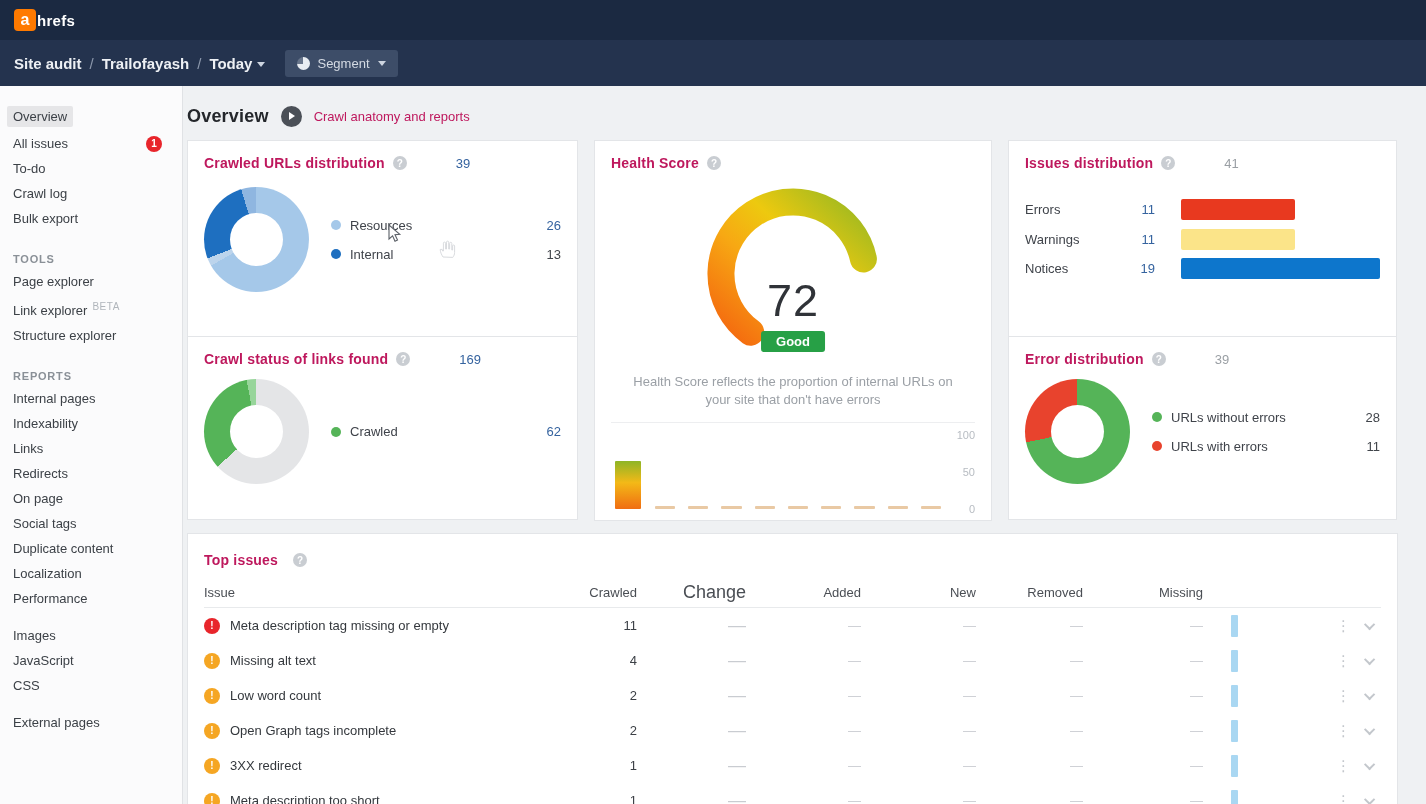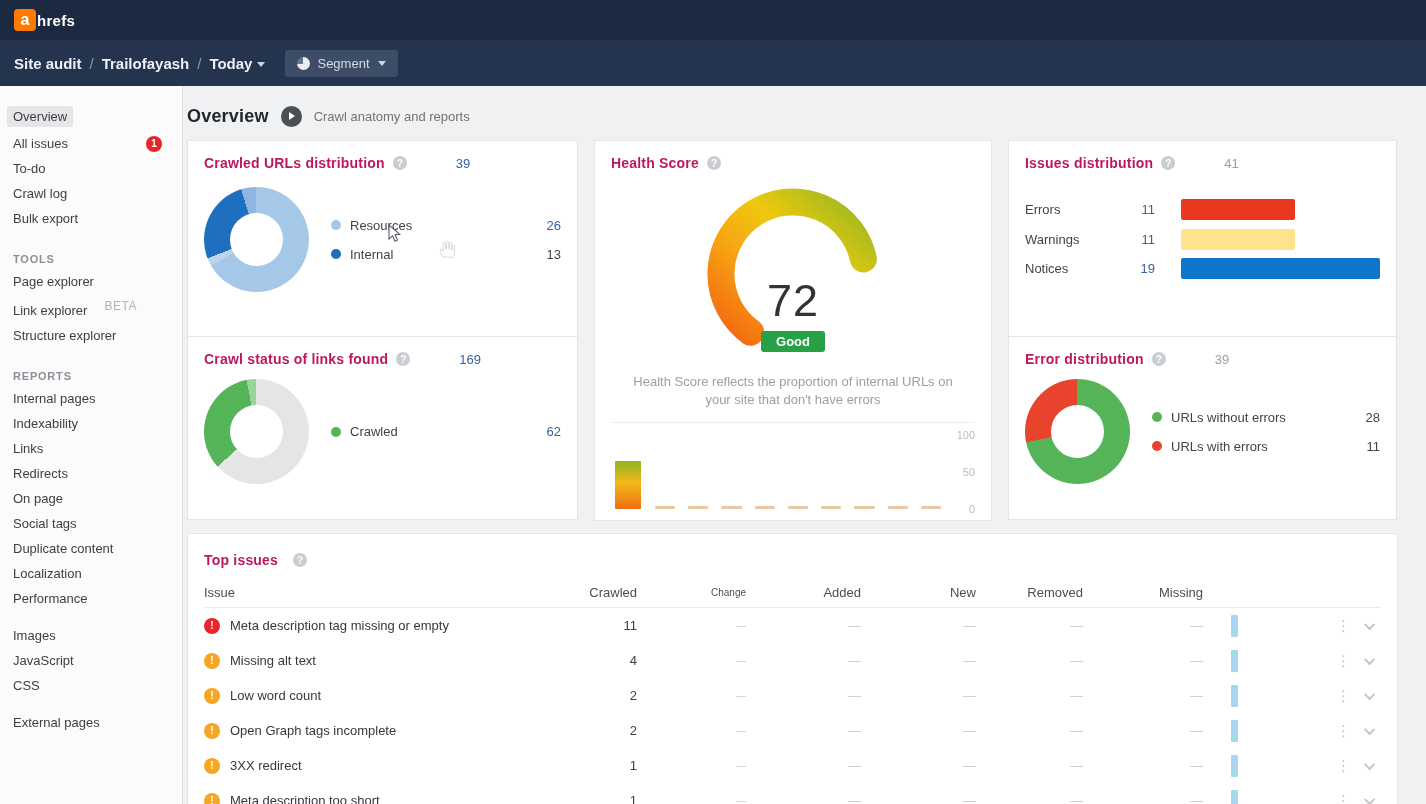--- a/index.html
+++ b/index.html
@@ -55,7 +55,7 @@
     align-items:center; justify-content:center; cursor:pointer; }
   .play-tri { width:0; height:0; border-top:4px solid transparent; border-bottom:4px solid transparent;
     border-left:6px solid #fff; margin-left:2px; }
-  .video-label { font-size:13px; color:#737373; cursor:pointer; }
+  .video-label { font-size:13px; color:#be185d; cursor:pointer; }
 
   .grid { display:grid; grid-template-columns:391px 398px 389px; column-gap:16px; }
   .card { background:#fff; border:1px solid #e3e5e8; padding:14px 16px; }

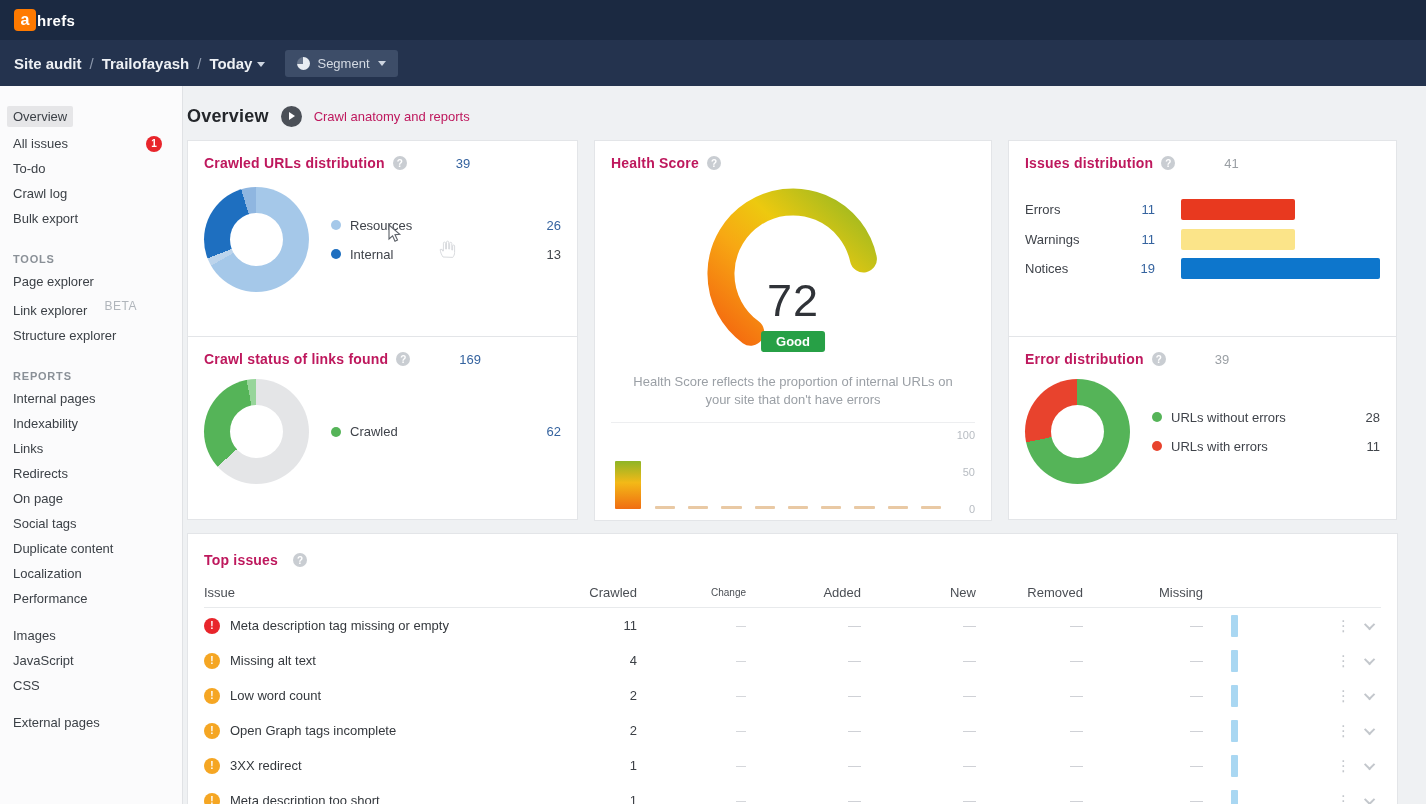--- a/index.html
+++ b/index.html
@@ -44,7 +44,7 @@
     padding:0 4px; }
   .side-section { margin-top:18px; padding:4px 13px; font-size:11px; letter-spacing:.8px;
     color:#8a9097; font-weight:bold; }
-  .beta { font-size:12px; color:#b0b5bb; letter-spacing:.5px; vertical-align:super; margin-left:17px; }
+  .beta { font-size:10px; color:#b0b5bb; letter-spacing:.5px; vertical-align:super; margin-left:5px; }
   .side-gap { height:12px; }
 
   

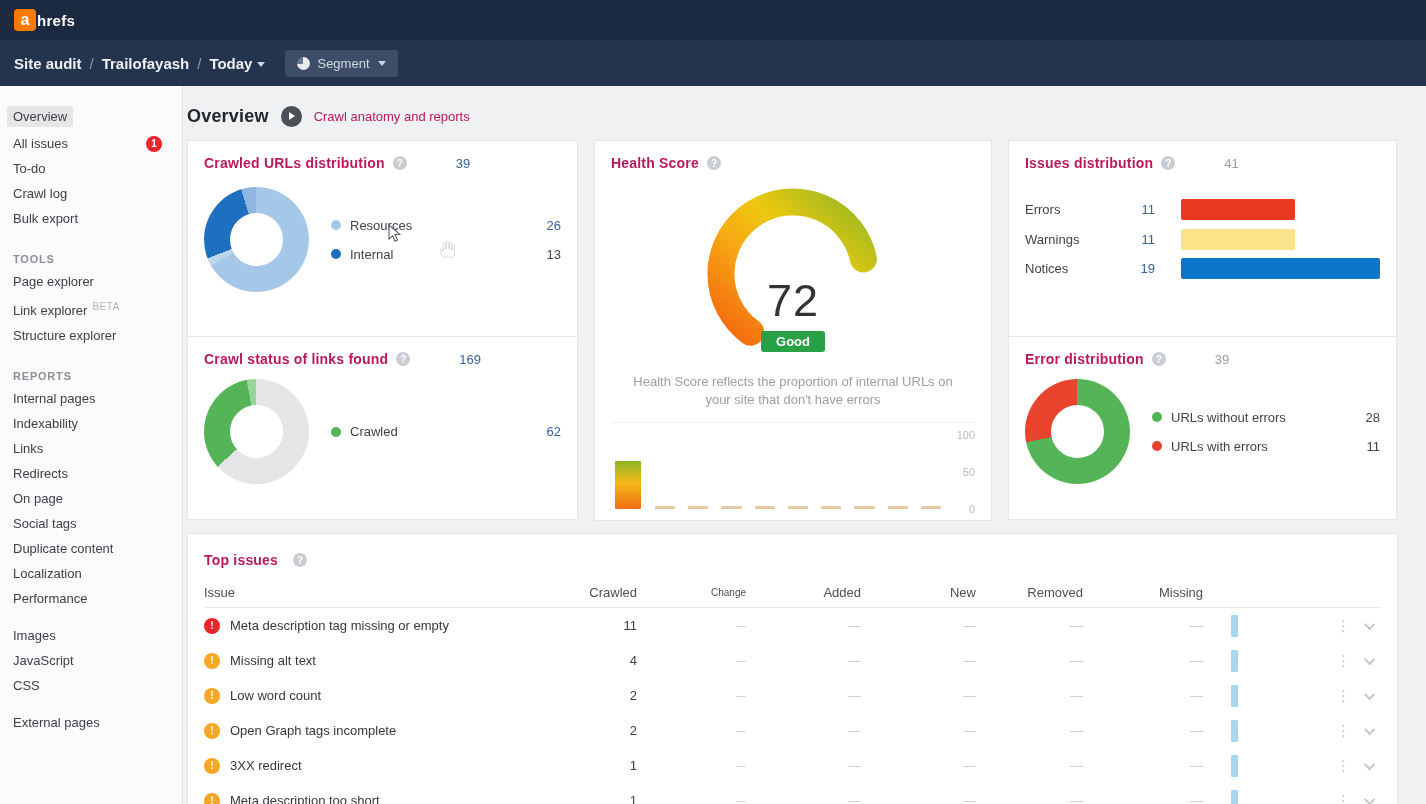--- a/index.html
+++ b/index.html
@@ -124,7 +124,7 @@
     color:#34383d; }
   .c-issue.hdr { color:#4a4e54; }
   .c-num { width:71px; text-align:right; font-size:13px; color:#3c4046; }
-  .c-change { width:109px; text-align:right; font-size:10px; }
+  .c-change { width:109px; text-align:right; font-size:18px; }
   .c-added { width:115px; text-align:right; font-size:13px; }
   .c-new { width:115px; text-align:right; font-size:13px; }
   .c-removed { width:107px; text-align:right; font-size:13px; }

